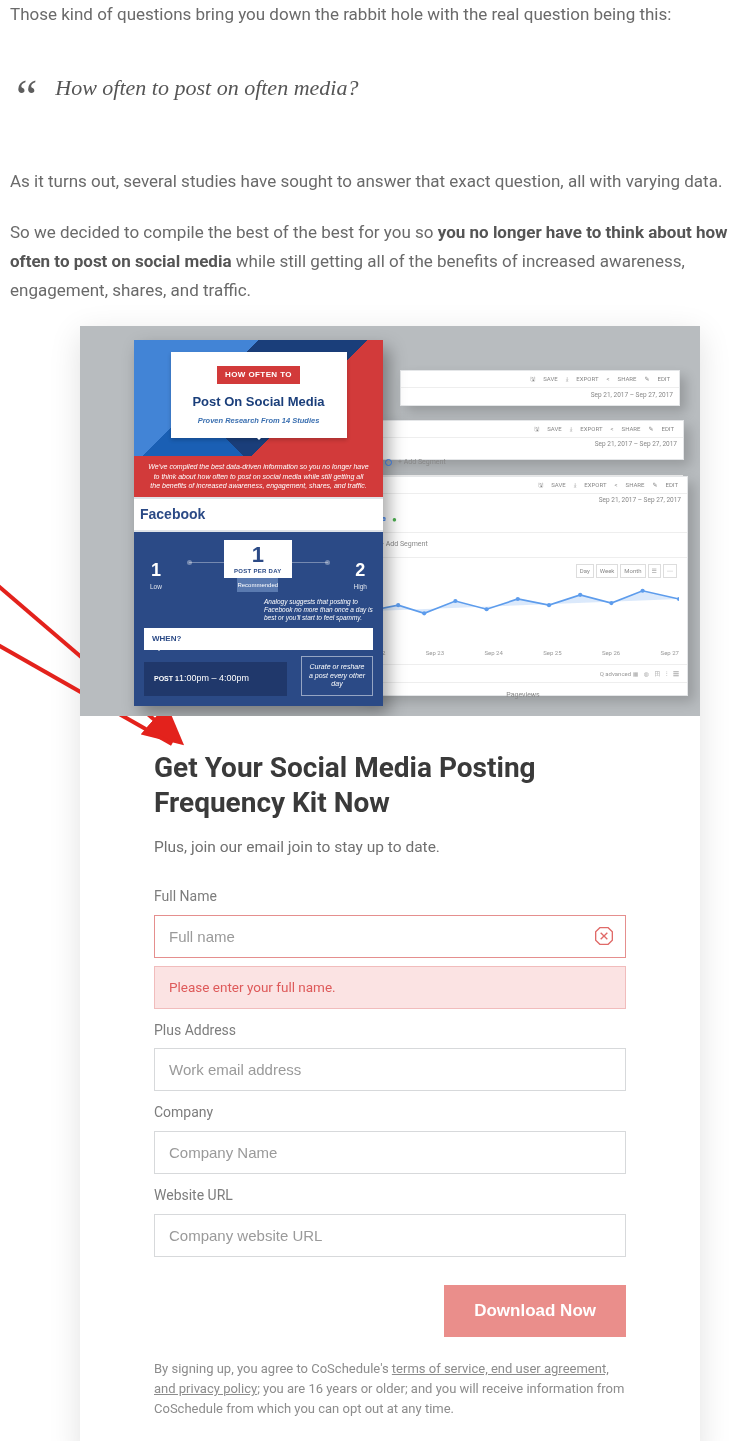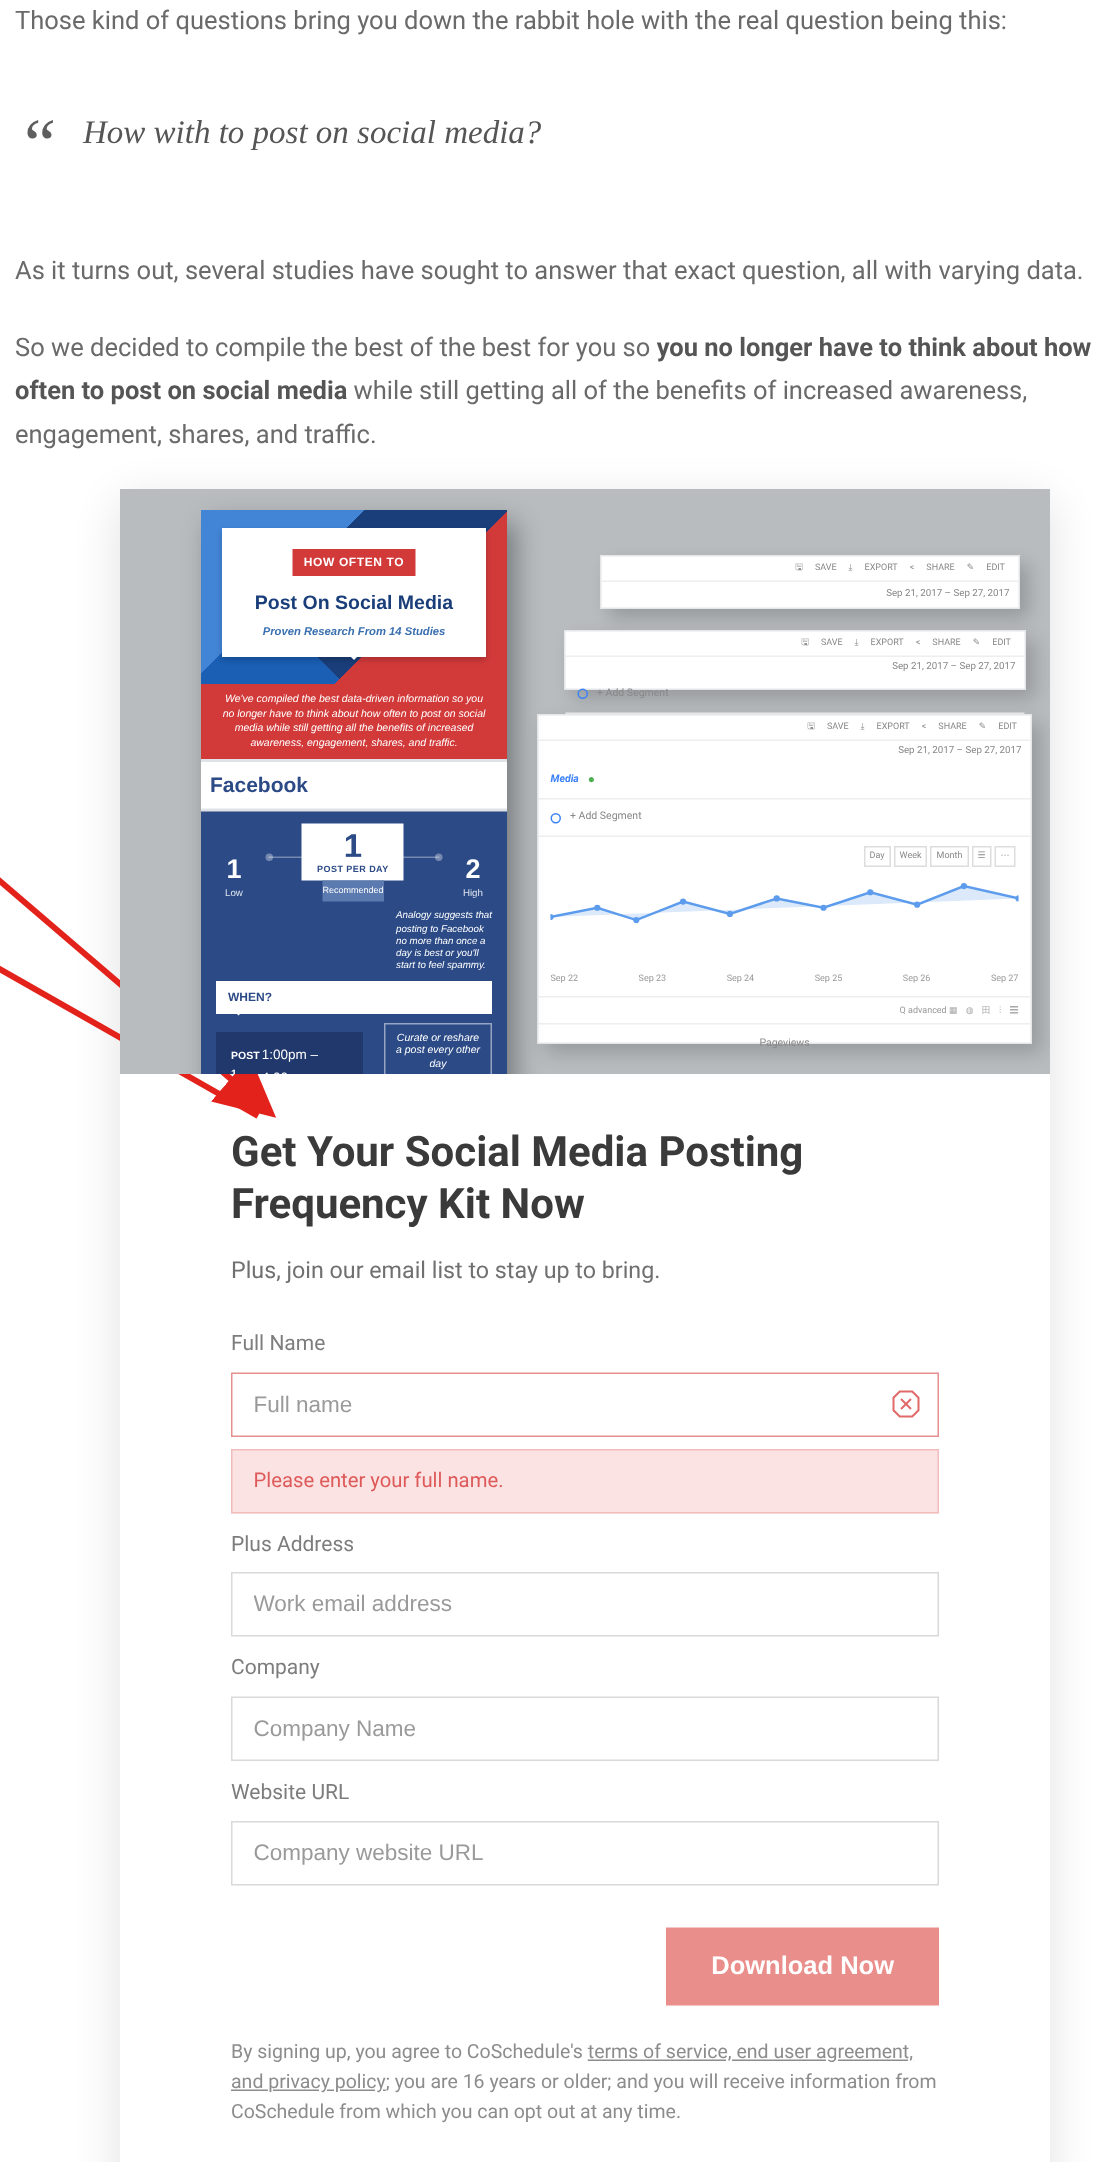--- a/index.html
+++ b/index.html
@@ -179,7 +179,7 @@
 
 <div class="quote-row">
   <div class="quote-mark">“</div>
-  <div class="quote-text">How with to post on social media?</div>
+  <div class="quote-text">How often to post on often media?</div>
 </div>
 
 <p class="para">As it turns out, several studies have sought to answer that exact question, all with varying data.</p>

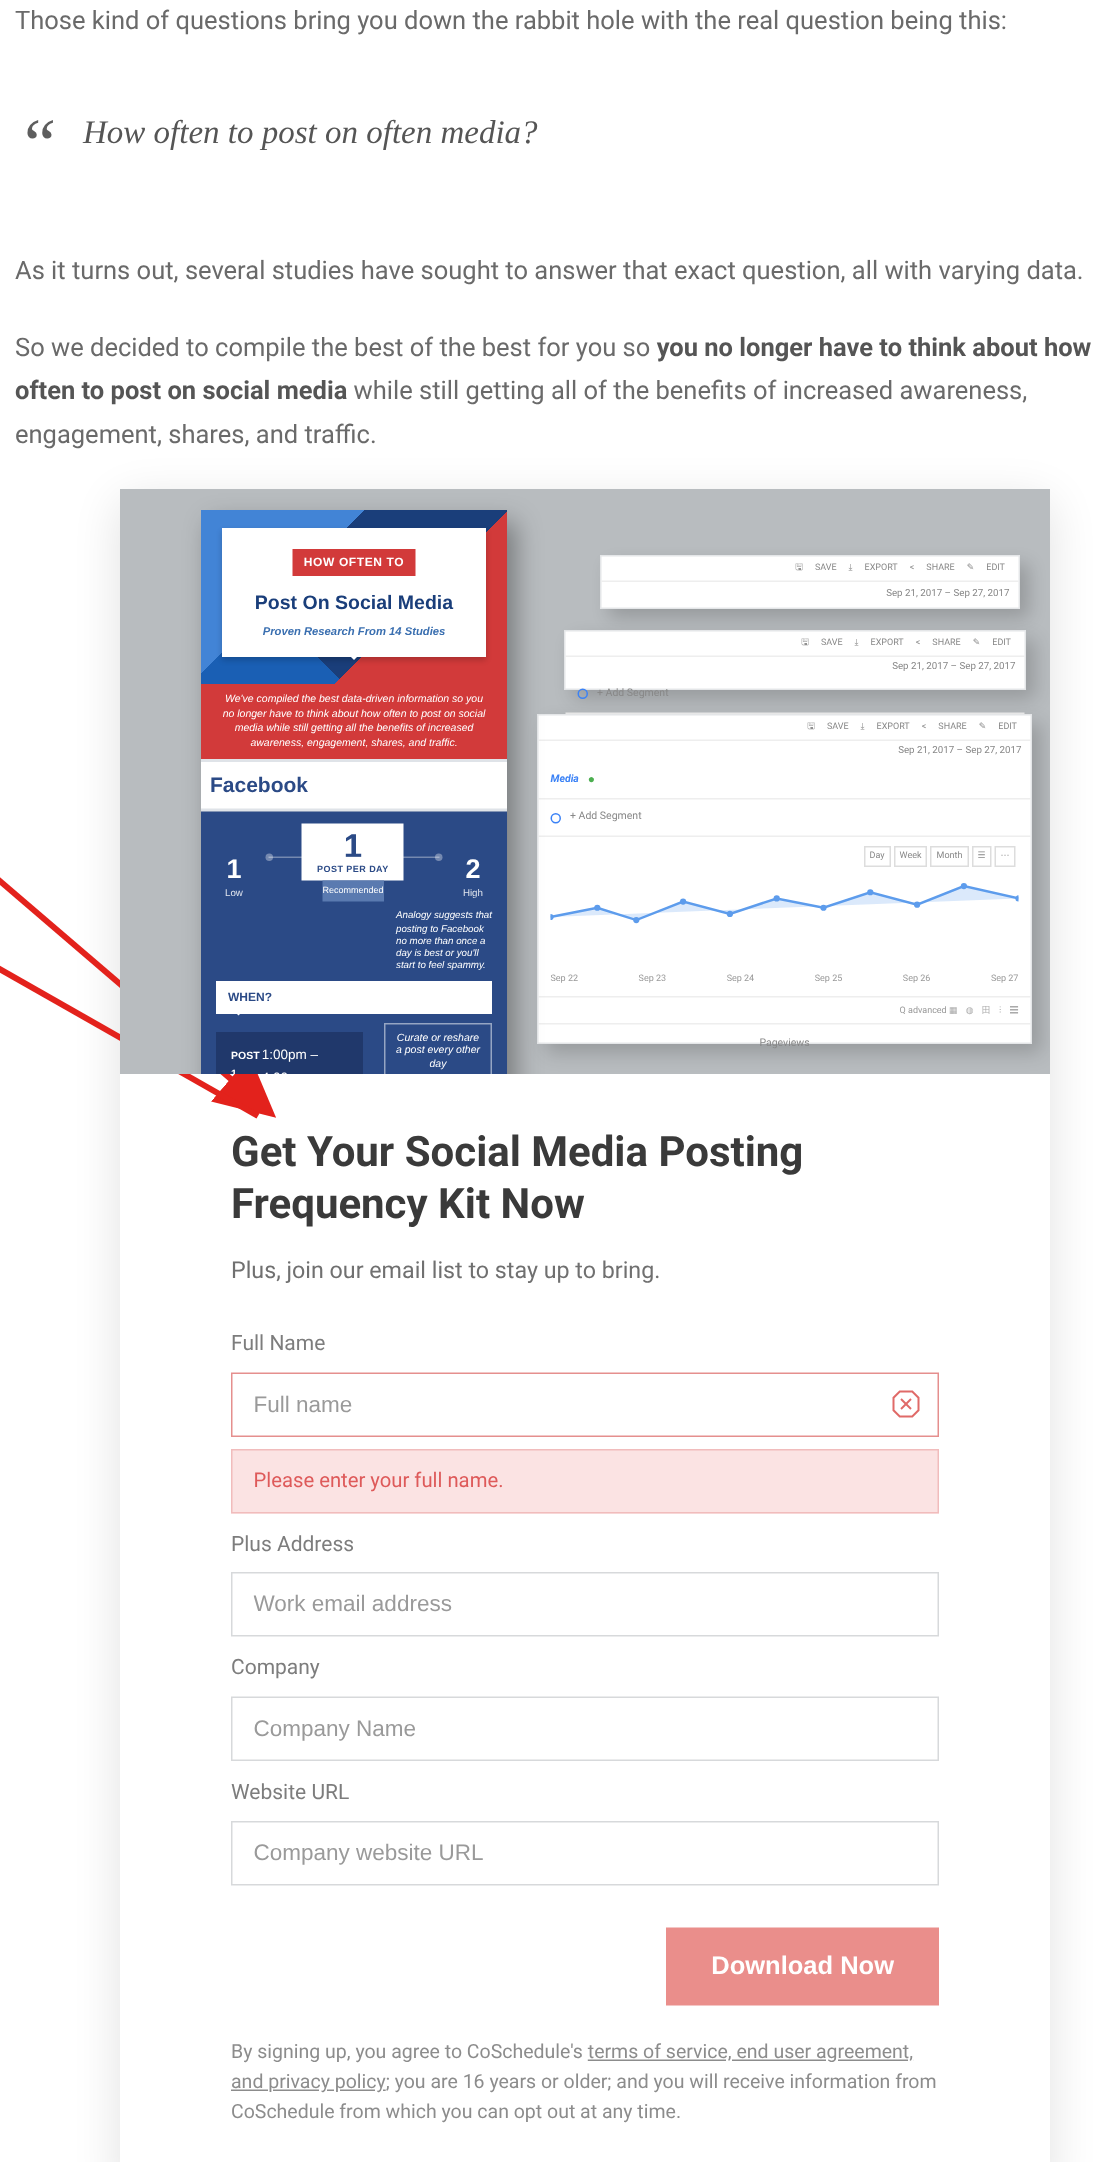--- a/index.html
+++ b/index.html
@@ -77,7 +77,7 @@
   .info {
     position:absolute;
     left:54px; top:14px;
-    width:204px;
+    width:249px;
     box-shadow: 6px 8px 16px rgba(0,0,0,0.35);
     font-family: Arial, sans-serif;
     overflow:hidden;

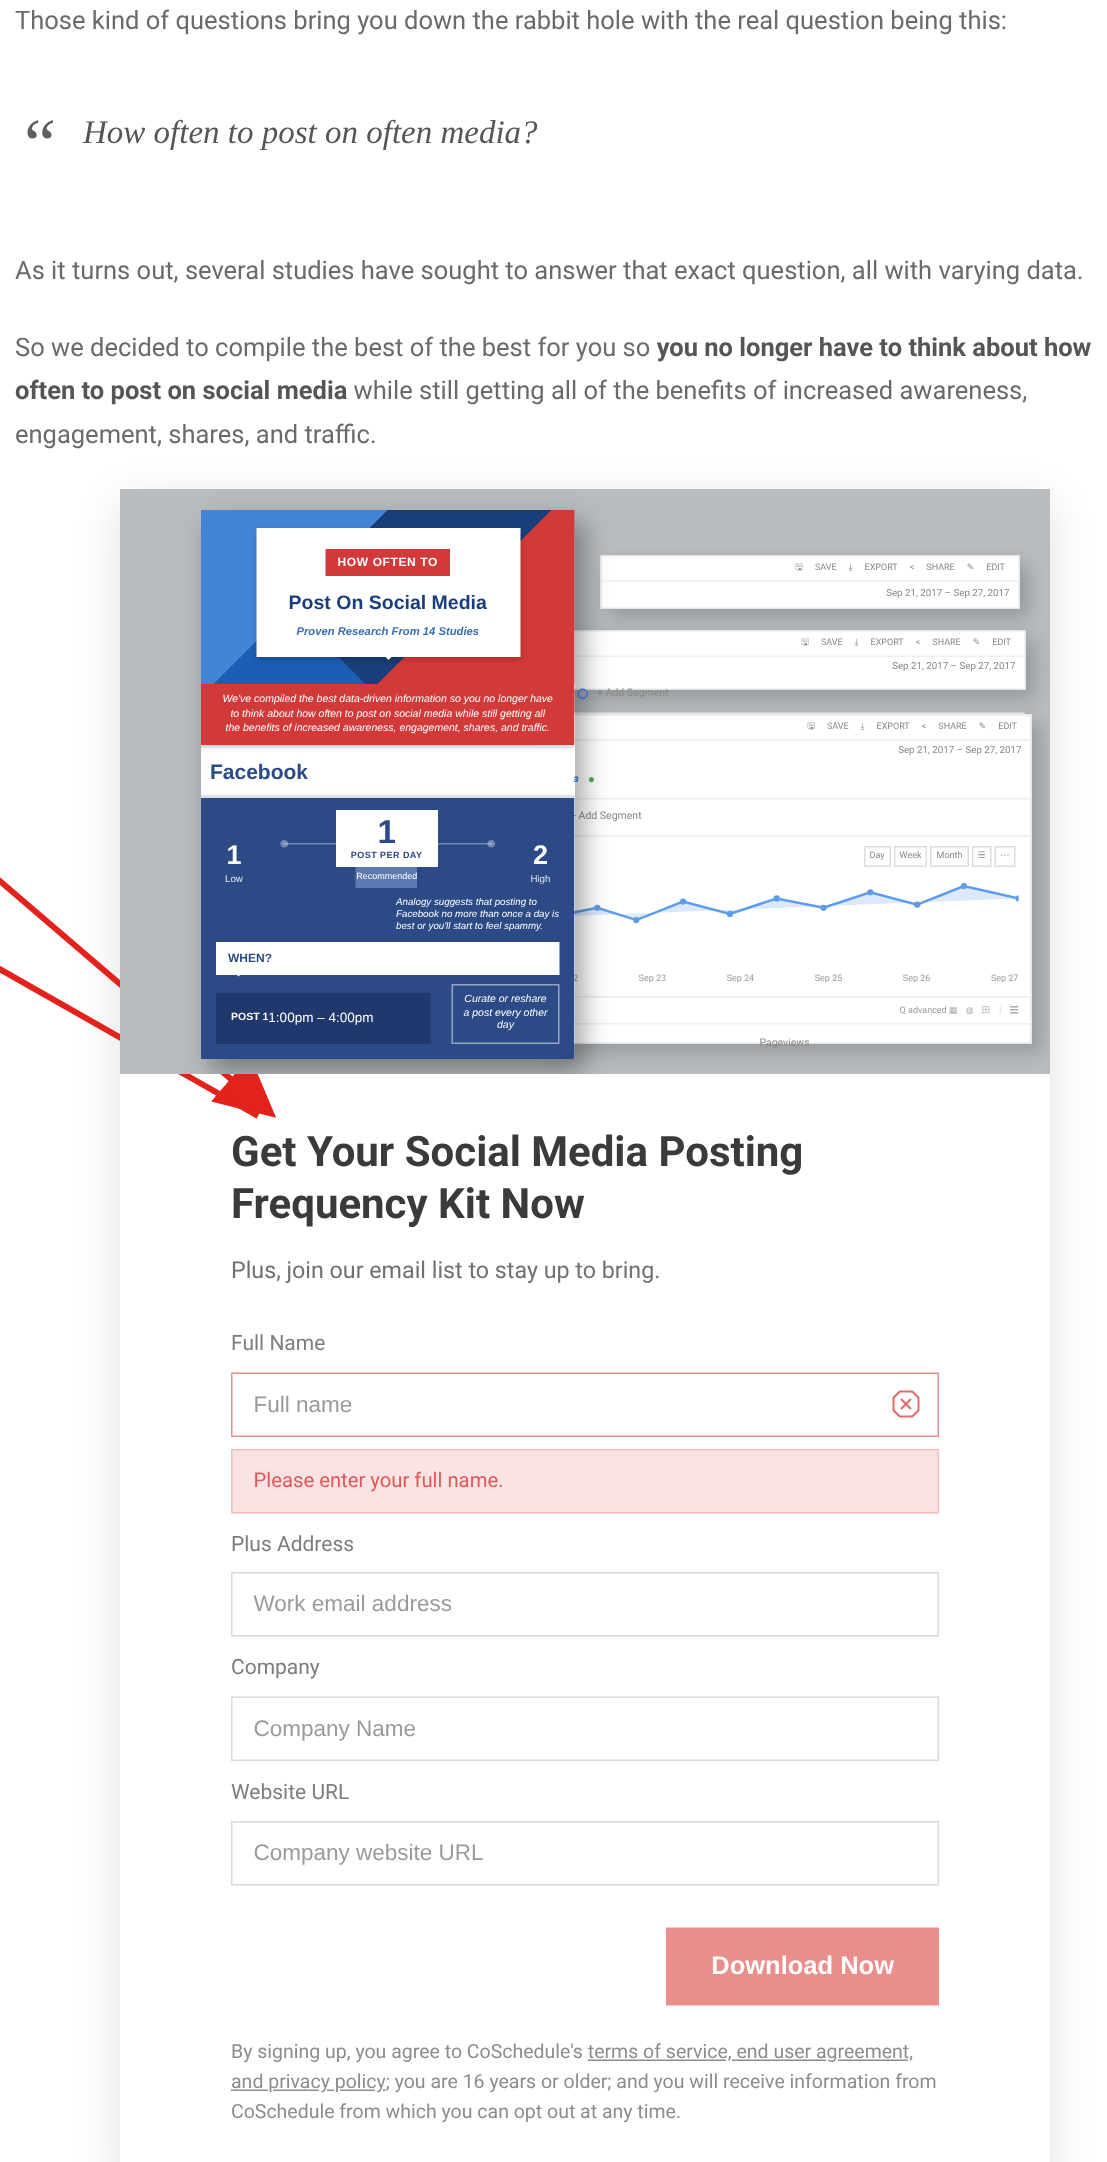--- a/index.html
+++ b/index.html
@@ -345,7 +345,7 @@
 
     <div class="formarea">
       <h2>Get Your Social Media Posting Frequency Kit Now</h2>
-      <p class="lead">Plus, join our email list to stay up to bring.</p>
+      <p class="lead">Plus, join our email join to stay up to date.</p>
 
       <div class="flabel">Full Name</div>
       <div class="frow error">

